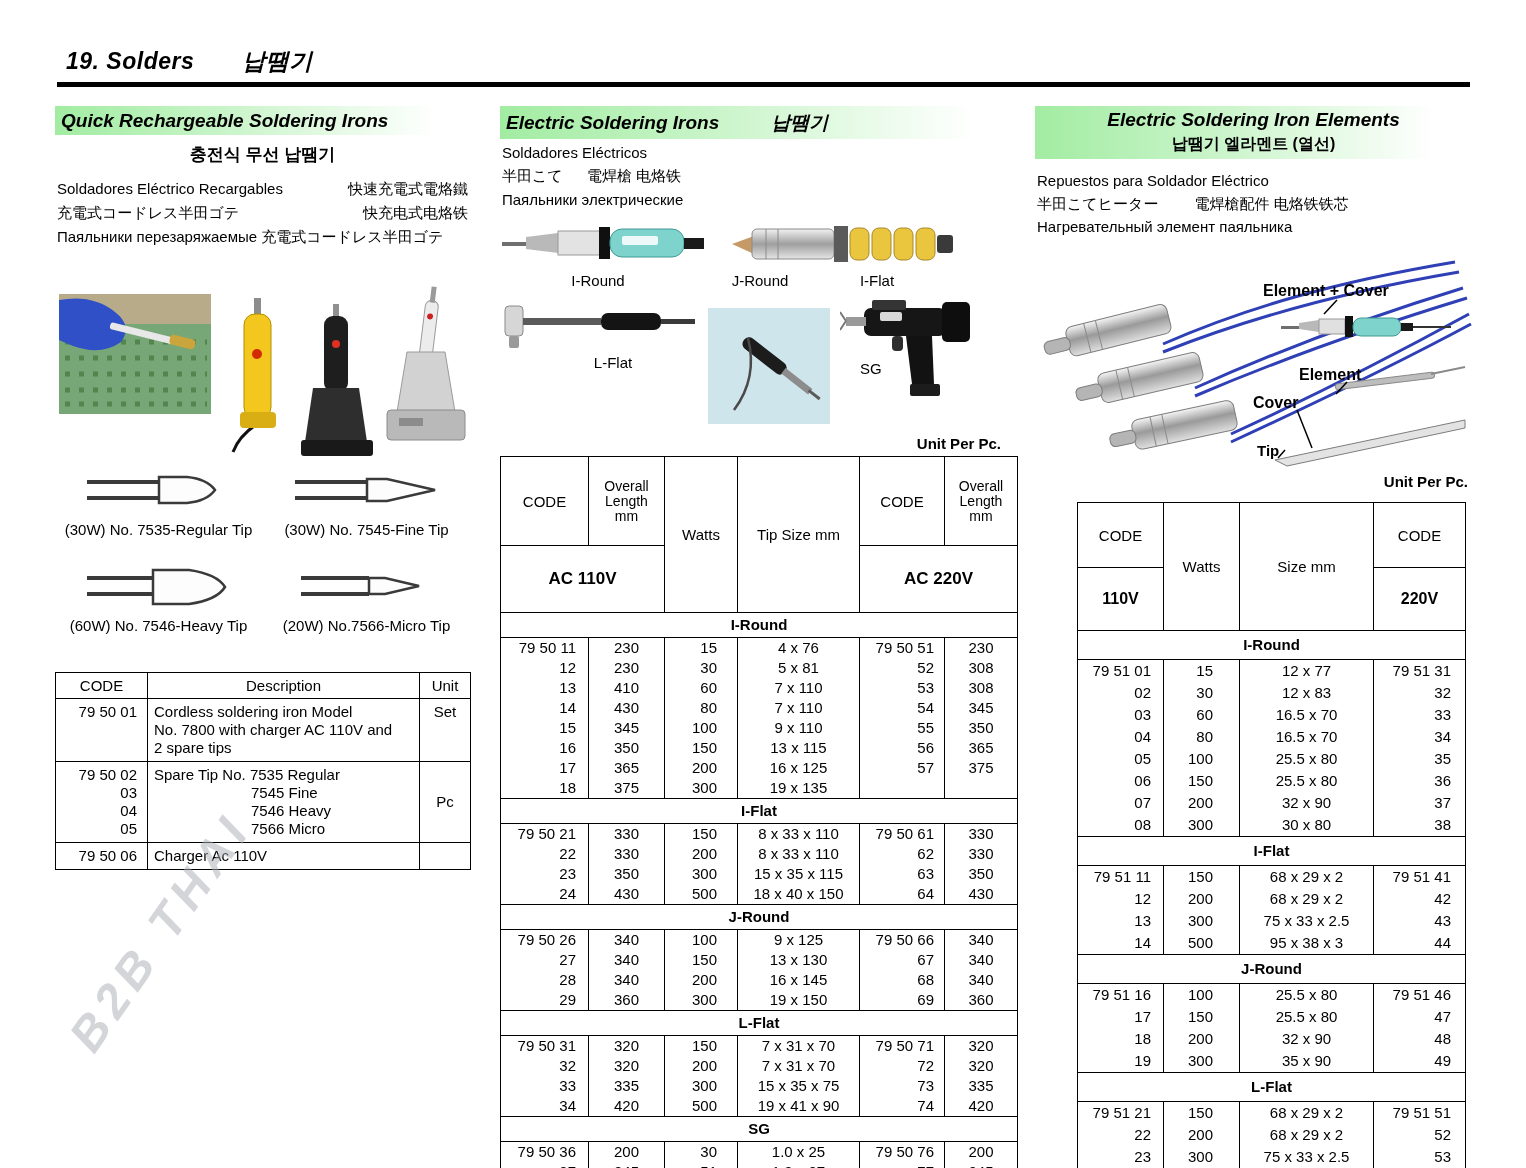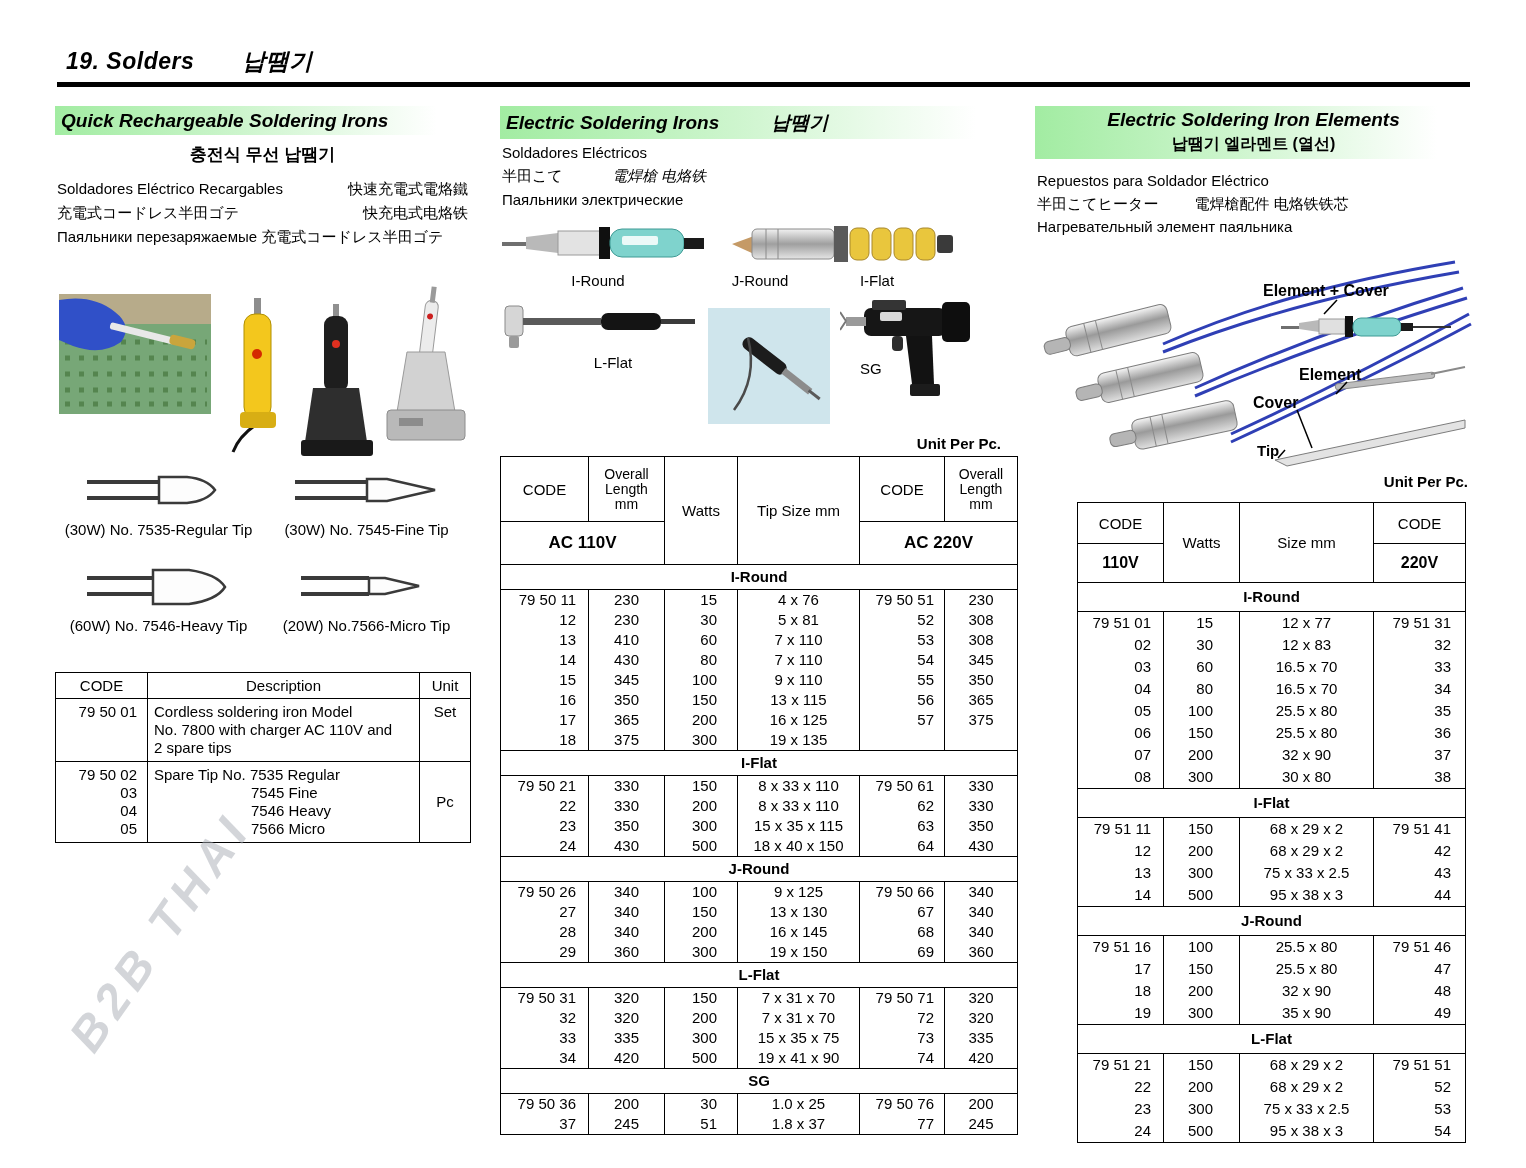--- a/index.html
+++ b/index.html
@@ -28,7 +28,7 @@
   .l1{top:74px}.l2{top:98px}.l3{top:122px}
   .m-l1{top:38px}.m-l2{top:61px}.m-l3{top:85px}
   .r-l1{top:66px}.r-l2{top:89px}.r-l3{top:112px}
-  .gap-ml{margin-left:45px;font-style:italic;}
+  .gap-ml{margin-left:20px;}
   .gap-mr{margin-left:32px;}
 
   

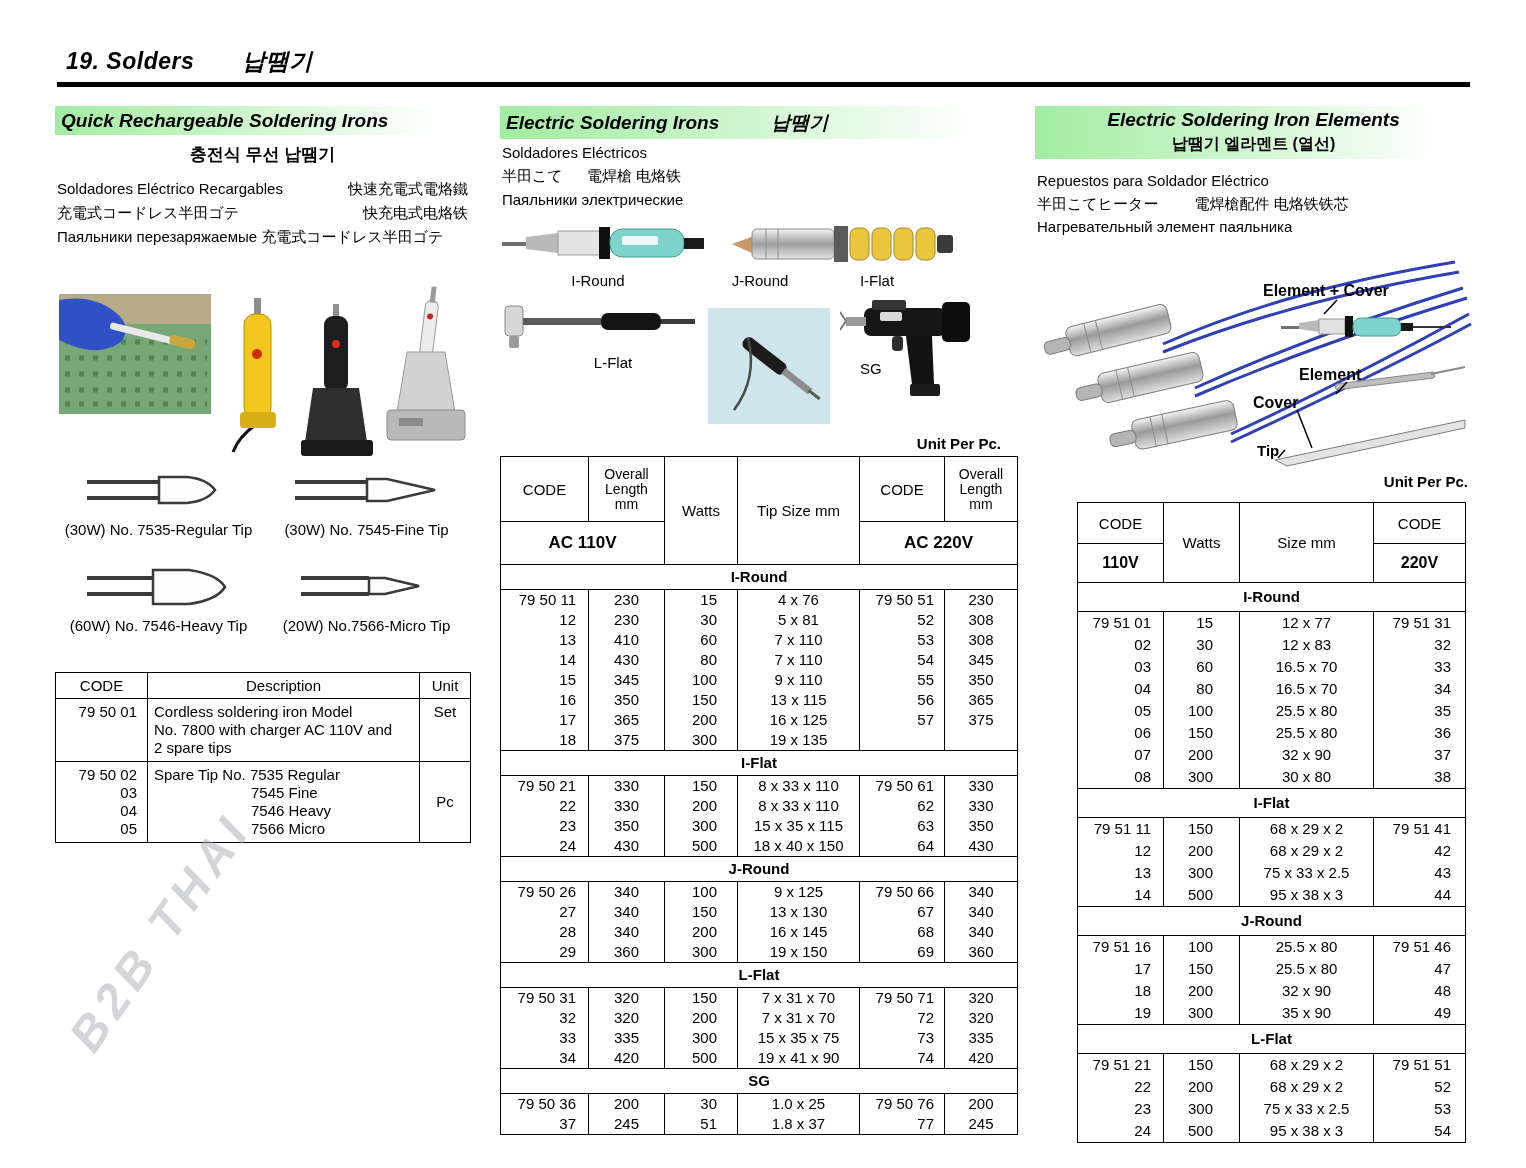--- a/index.html
+++ b/index.html
@@ -73,7 +73,7 @@
   .mid-table-wrap{position:absolute;top:350px;left:0;}
   .spec-table{font-size:15px;table-layout:fixed;border:1px solid #000;}
   .spec-table th,.spec-table td{border-left:1px solid #000;border-right:1px solid #000;}
-  .spec-table thead th{border-bottom:1px solid #000;font-weight:normal;text-align:center;vertical-align:middle;padding:4px 2px;}
+  .spec-table thead th{border-bottom:1px solid #000;font-weight:normal;text-align:center;vertical-align:middle;padding:16px 2px;}
   .mid-table{width:517px;}
   .th-tall{height:56px;}
   .th-ovlen{white-space:pre-line;font-size:14px;line-height:15px;}

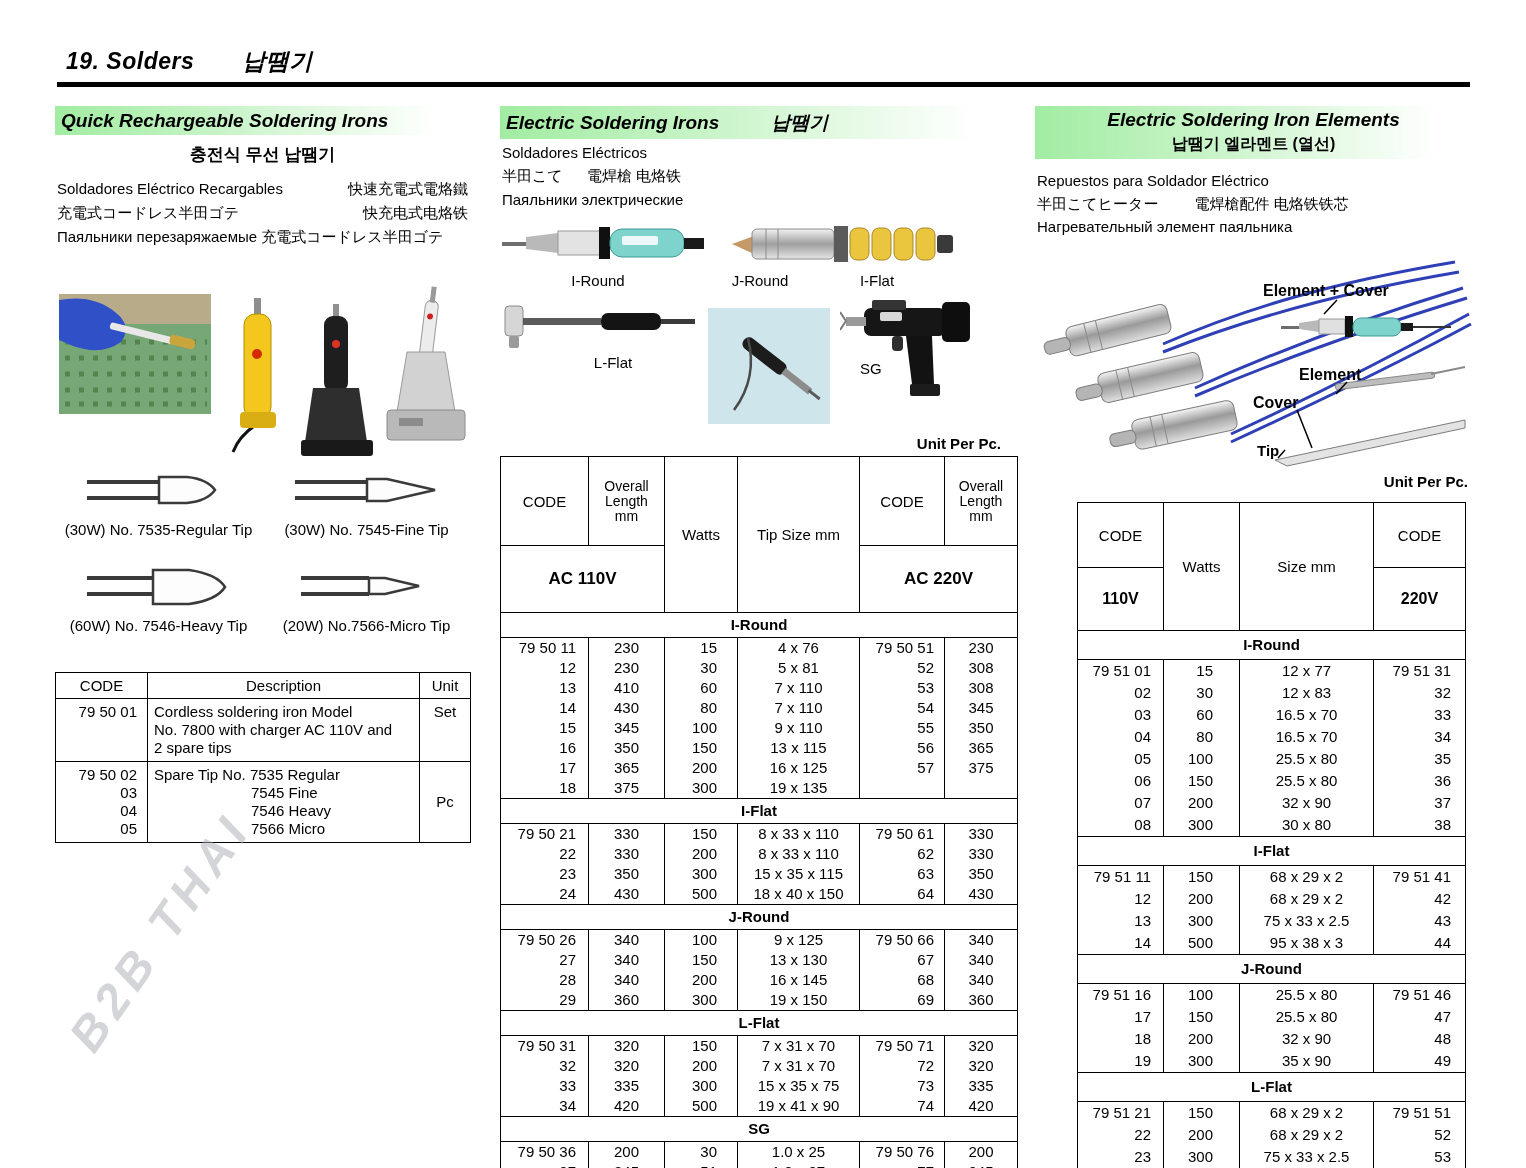--- a/index.html
+++ b/index.html
@@ -262,6 +262,11 @@
               <div class="lt-indent">7566 Micro</div>
             </td>
             <td class="lt-unit-mid">Pc</td>
+          </tr>
+          <tr>
+            <td class="lt-code">79 50 06</td>
+            <td>Charger Ac 110V</td>
+            <td class="lt-unit"></td>
           </tr>
         </tbody>
       </table>

